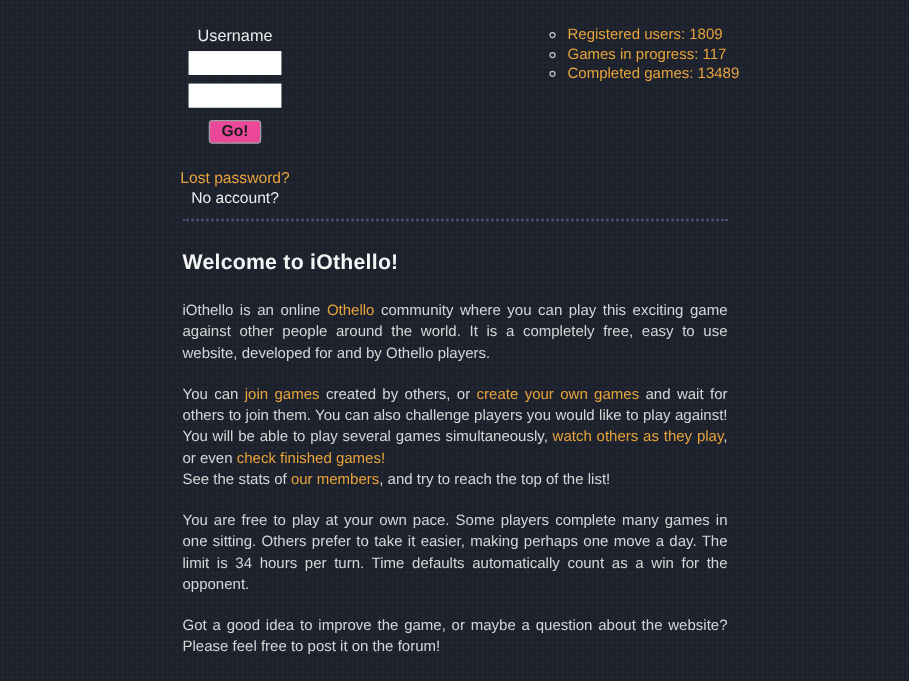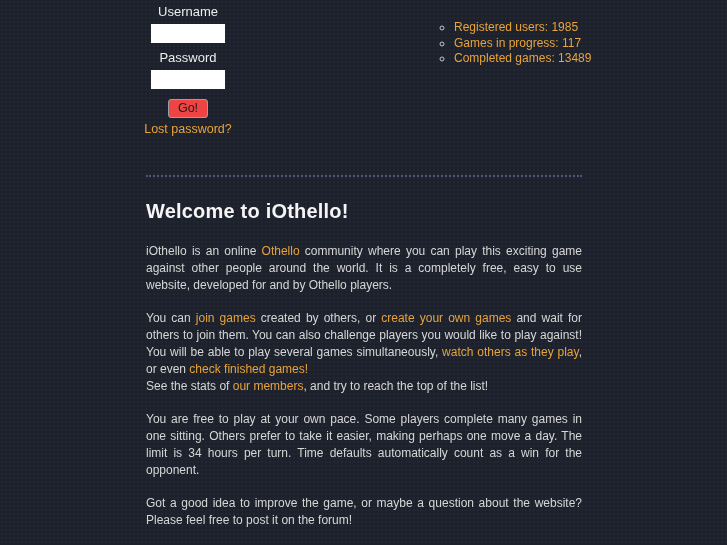--- a/index.html
+++ b/index.html
@@ -14,7 +14,7 @@
 
   
   .login {
-    position: absolute; top: 4px; left: 113px; width: 150px;
+    position: absolute; top: 21px; left: 113px; width: 150px;
     text-align: center;
   }
   .login .label { color: #ededed; font-size: 13px; height: 14px; margin-bottom: 6px; }

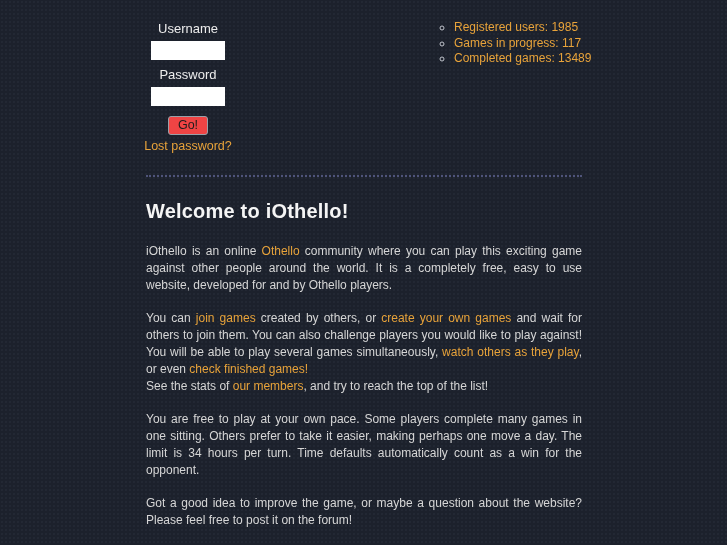--- a/index.html
+++ b/index.html
@@ -70,7 +70,7 @@
 </form>
 
 <ul class="stats-list">
-    <li><a href="#">Registered users: 1985</a></li>
+    <li><a href="#">Registered users: 1809</a></li>
     <li><a href="#">Games in progress: 117</a></li>
     <li><a href="#">Completed games: 13489</a></li>
   </ul>

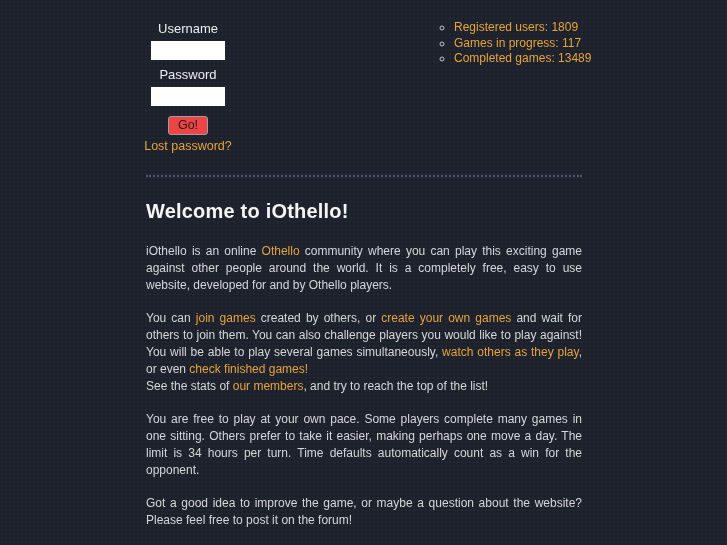--- a/index.html
+++ b/index.html
@@ -61,7 +61,6 @@
 <form class="login">
   <div class="label">Username</div>
   <input type="text" value="" style="">
-  <div class="label">Password</div>
   <input type="password" value="" style="">
   <button type="submit" class="go-button">Go!</button>
   <div class="login-links">

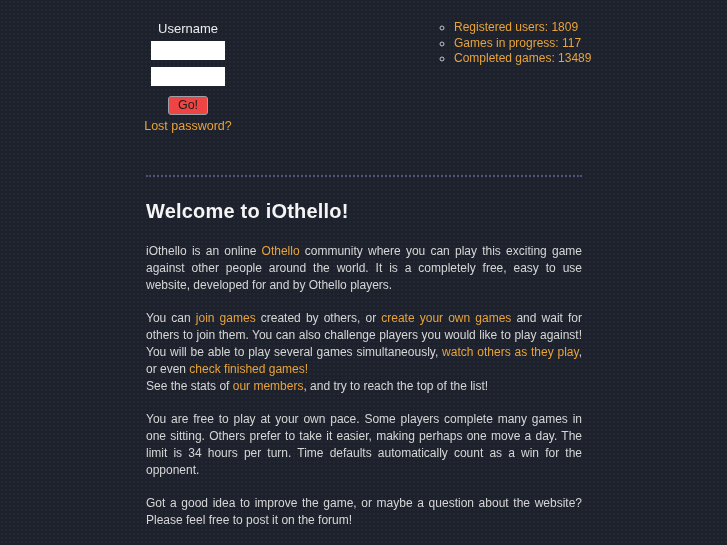--- a/index.html
+++ b/index.html
@@ -25,8 +25,8 @@
   }
   .go-button {
     margin-top: 3px; padding: 1px 9px 2px 9px; font-size: 12.5px;
-    background: #ef4444; color: #1c1c1c; border: 1px solid #9aa0a8;
-    border-radius: 3px; cursor: pointer; font-family: inherit;
+    background: #ec4899; color: #1c1c1c; border: 1px solid #9aa0a8;
+    border-radius: 3px; cursor: pointer; font-family: inherit; font-weight: bold;
   }
   .login-links { margin-top: 4px; font-size: 12.5px; line-height: 15.5px; }
   .no-account { color: #ededed; }

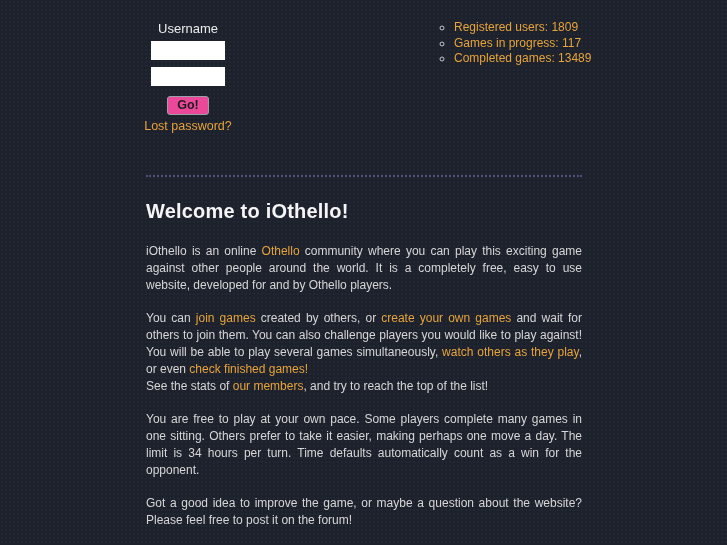--- a/index.html
+++ b/index.html
@@ -28,7 +28,7 @@
     background: #ec4899; color: #1c1c1c; border: 1px solid #9aa0a8;
     border-radius: 3px; cursor: pointer; font-family: inherit; font-weight: bold;
   }
-  .login-links { margin-top: 4px; font-size: 12.5px; line-height: 15.5px; }
+  .login-links { margin-top: 20px; font-size: 12.5px; line-height: 15.5px; }
   .no-account { color: #ededed; }
 
   

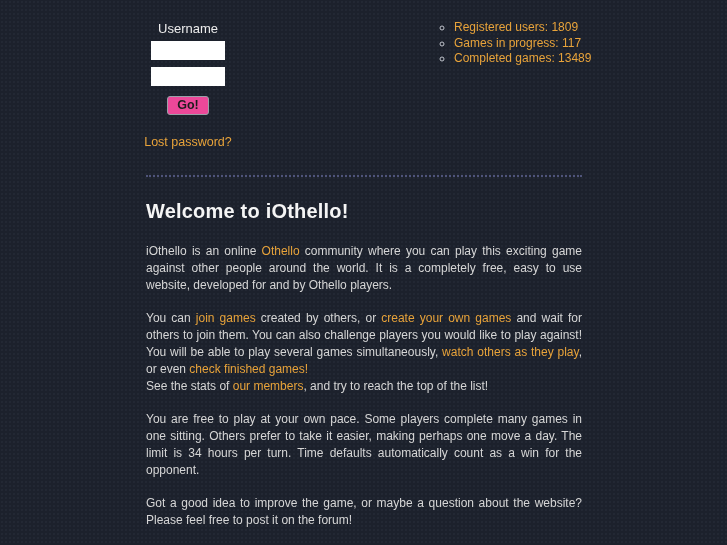--- a/index.html
+++ b/index.html
@@ -65,6 +65,7 @@
   <button type="submit" class="go-button">Go!</button>
   <div class="login-links">
     <div><a>Lost password?</a></div>
+    <div class="no-account">No account?</div>
   </div>
 </form>
 

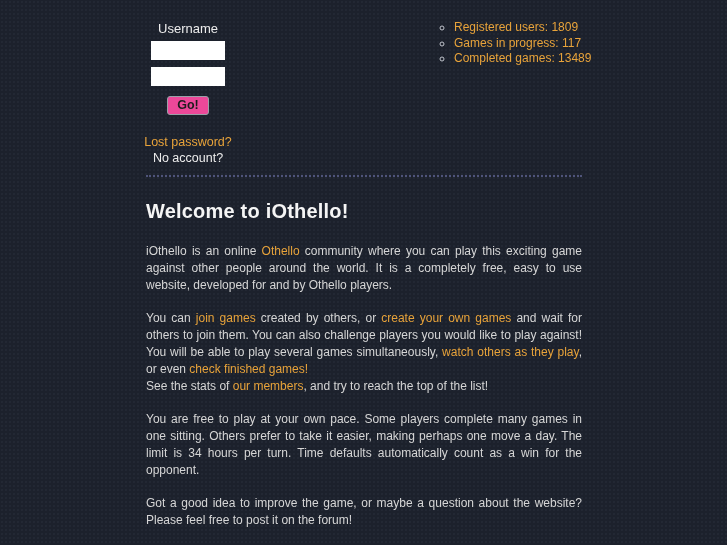--- a/index.html
+++ b/index.html
@@ -47,7 +47,7 @@
   
   .content { position: absolute; left: 146px; top: 200px; width: 436px; }
   .content h1 {
-    margin: 0 0 20px 0; font-size: 20px; font-weight: bold;
+    margin: 0 0 20px 0; font-size: 17px; font-weight: bold;
     color: #f5f5f5; letter-spacing: 0.2px;
   }
   .paragraphs p {

